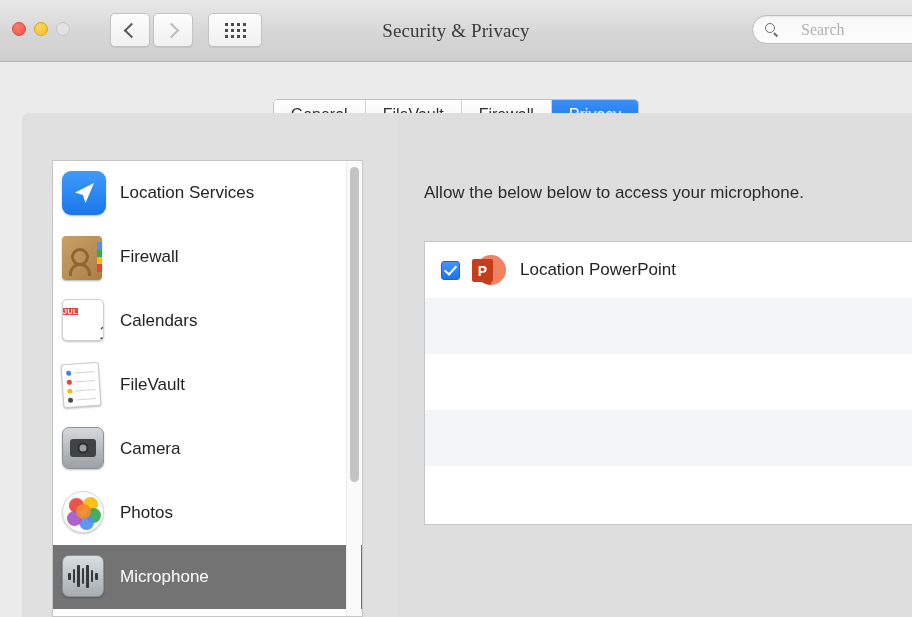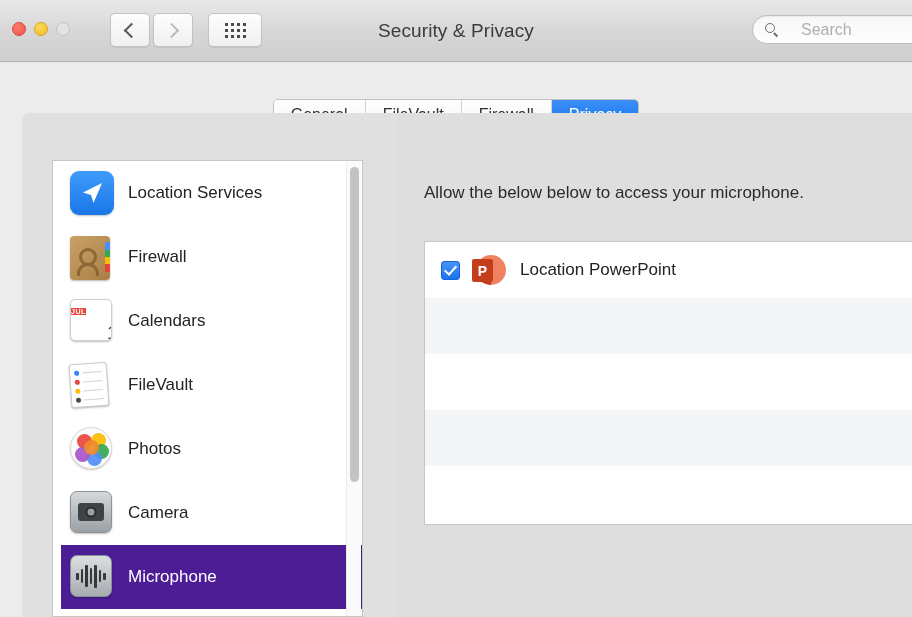--- a/index.html
+++ b/index.html
@@ -15,7 +15,7 @@
   .titlebar{
     position:absolute;left:0;top:0;width:912px;height:62px;
     background:linear-gradient(to bottom,#e8e8e8 0%,#d6d6d6 55%,#cfcfcf 100%);
-    border-bottom:1px solid #b3b3b3;box-sizing:border-box;
+    border-bottom:1px solid #b3b3b3;box-sizing:border-box;font-family:Liberation Serif, serif;
   }
   .traffic{position:absolute;top:22px;left:12px;display:flex;gap:8px;align-items:center;}
   .light{width:14px;height:14px;border-radius:50%;display:block;}

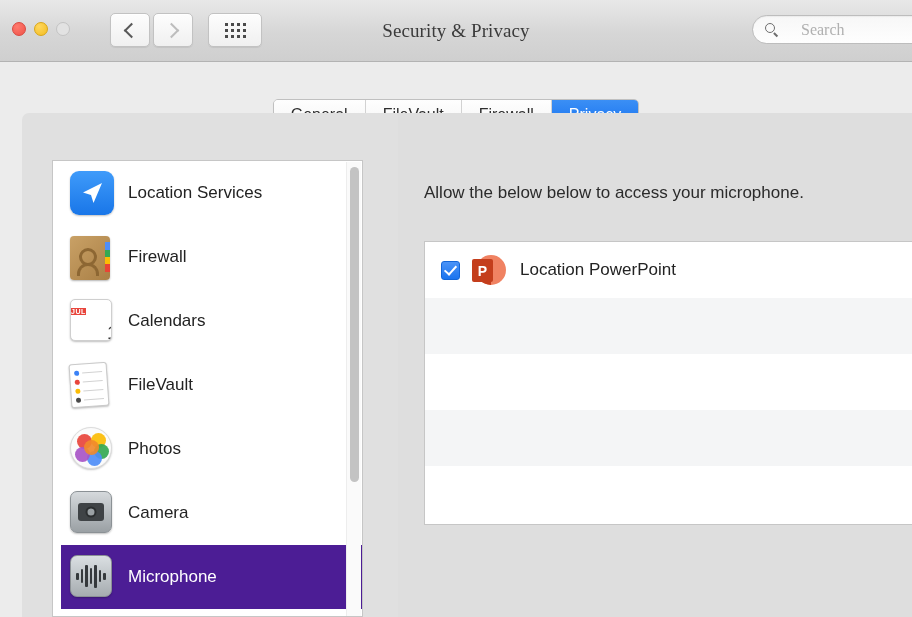--- a/index.html
+++ b/index.html
@@ -90,7 +90,7 @@
   
   .sidebar{
     position:absolute;left:52px;top:160px;width:311px;height:457px;
-    background:#ffffff;border:1px solid #c6c6c6;box-sizing:border-box;overflow:hidden;padding-left:8px;
+    background:#ffffff;border:1px solid #c6c6c6;box-sizing:border-box;overflow:hidden;
   }
   .srow{
     position:relative;height:64px;display:flex;align-items:center;padding-left:9px;box-sizing:border-box;

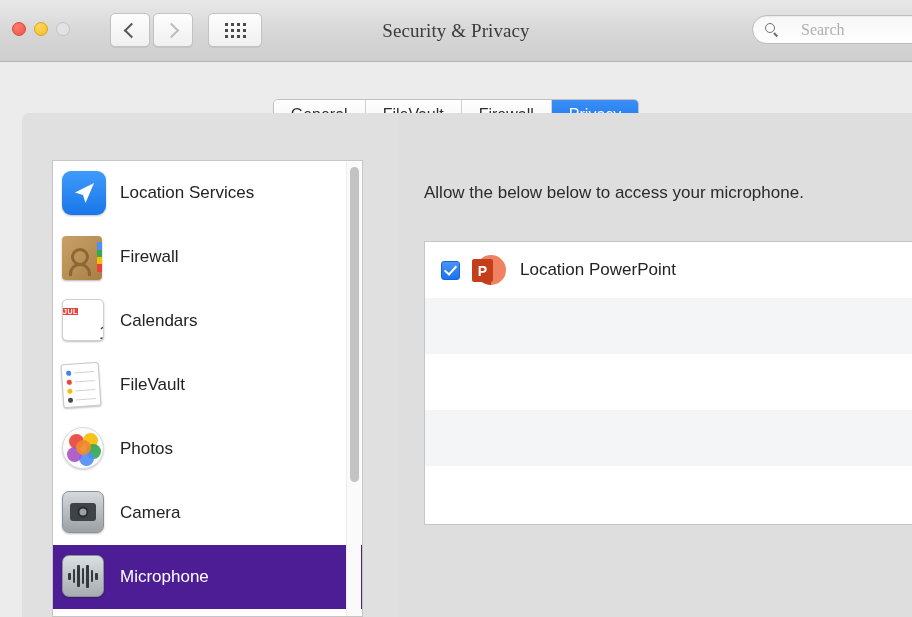--- a/index.html
+++ b/index.html
@@ -267,6 +267,17 @@
 
     <div class="srow">
       <span class="sicon">
+        <span class="ic-cam" style="display:flex;">
+          <span class="cambody">
+              <span class="camlens"></span>
+            </span>
+        </span>
+      </span>
+      <span class="slabel">Camera</span>
+    </div>
+
+    <div class="srow">
+      <span class="sicon">
         <span class="ic-photos" style="display:block;">
           <i class="petal" style="background:#e8453c;left:6px;top:6px;"></i>
           <i class="petal" style="background:#fbbc05;left:20px;top:5px;"></i>
@@ -277,17 +288,6 @@
         </span>
       </span>
       <span class="slabel">Photos</span>
-    </div>
-
-    <div class="srow">
-      <span class="sicon">
-        <span class="ic-cam" style="display:flex;">
-          <span class="cambody">
-              <span class="camlens"></span>
-            </span>
-        </span>
-      </span>
-      <span class="slabel">Camera</span>
     </div>
 
     <div class="srow selected">

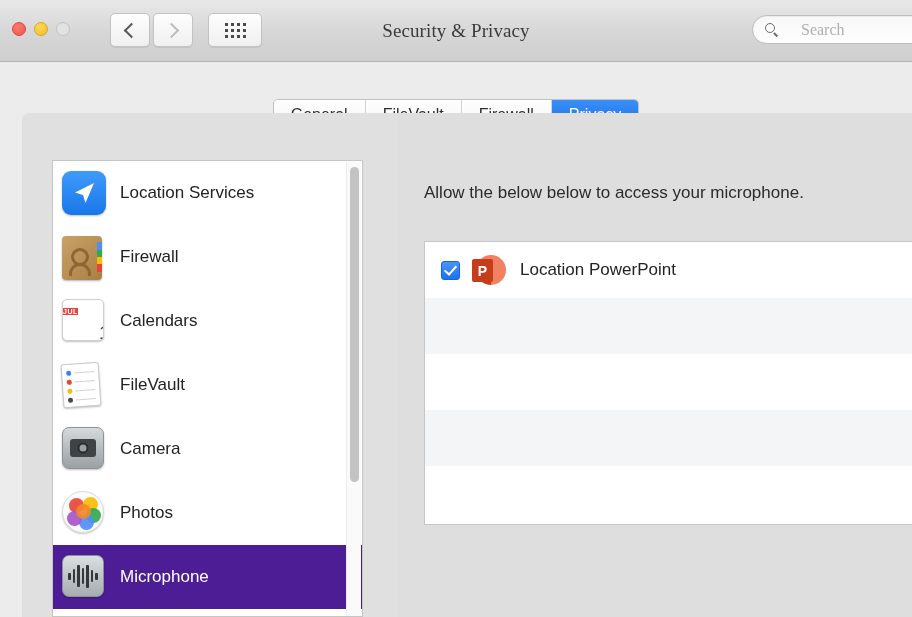--- a/index.html
+++ b/index.html
@@ -95,7 +95,7 @@
   .srow{
     position:relative;height:64px;display:flex;align-items:center;padding-left:9px;box-sizing:border-box;
   }
-  .srow.selected{background:#4c1d95;text-align:center;}
+  .srow.selected{background:#737373;text-align:center;}
   .sicon{width:44px;height:44px;flex:0 0 auto;margin-right:14px;position:relative;}
   .slabel{font-size:17px;color:#232323;}
   .srow.selected .slabel{color:#fff;}

